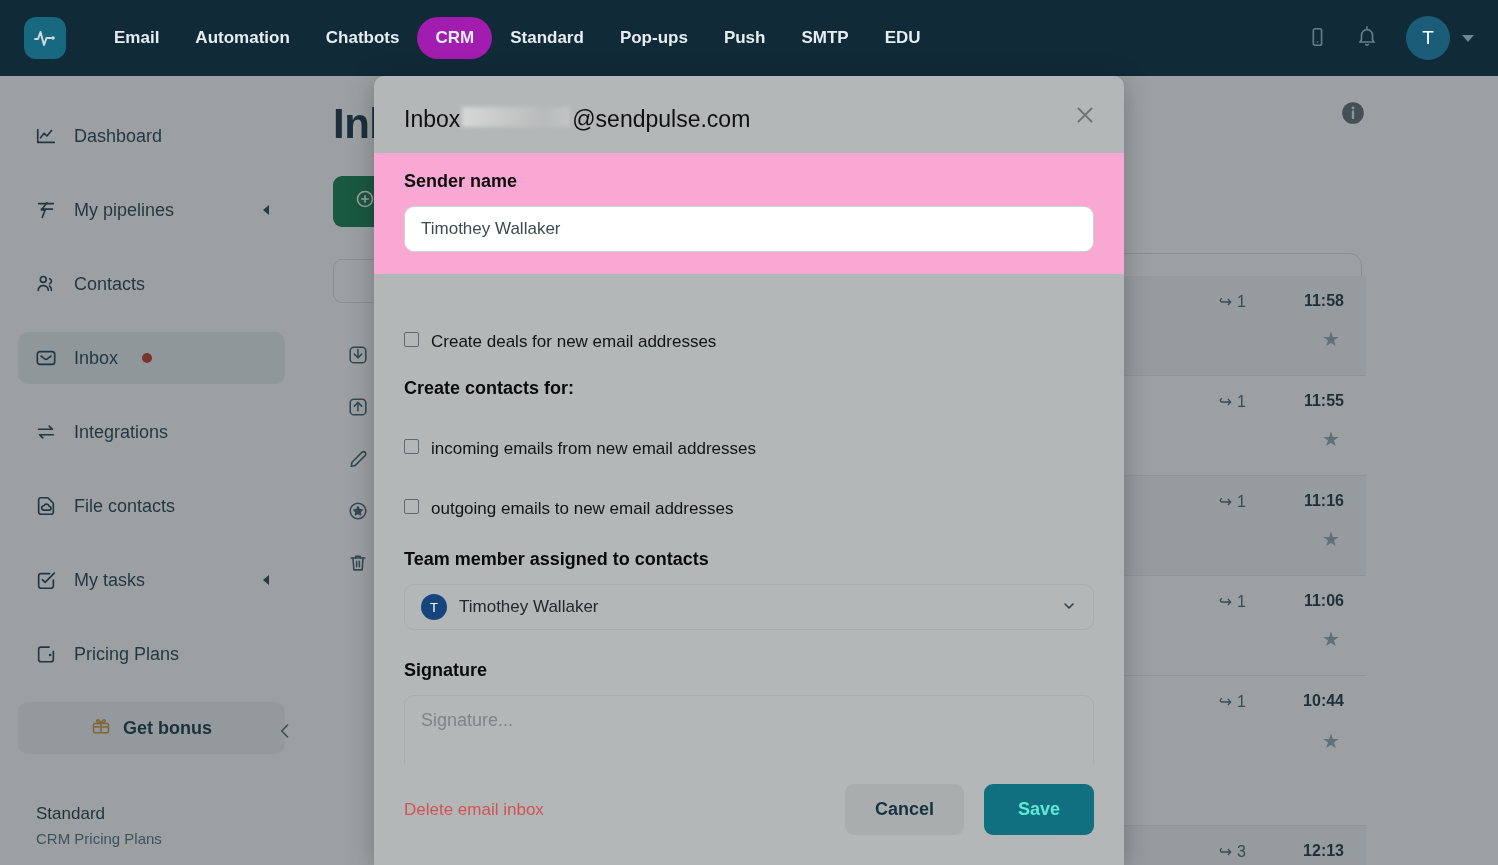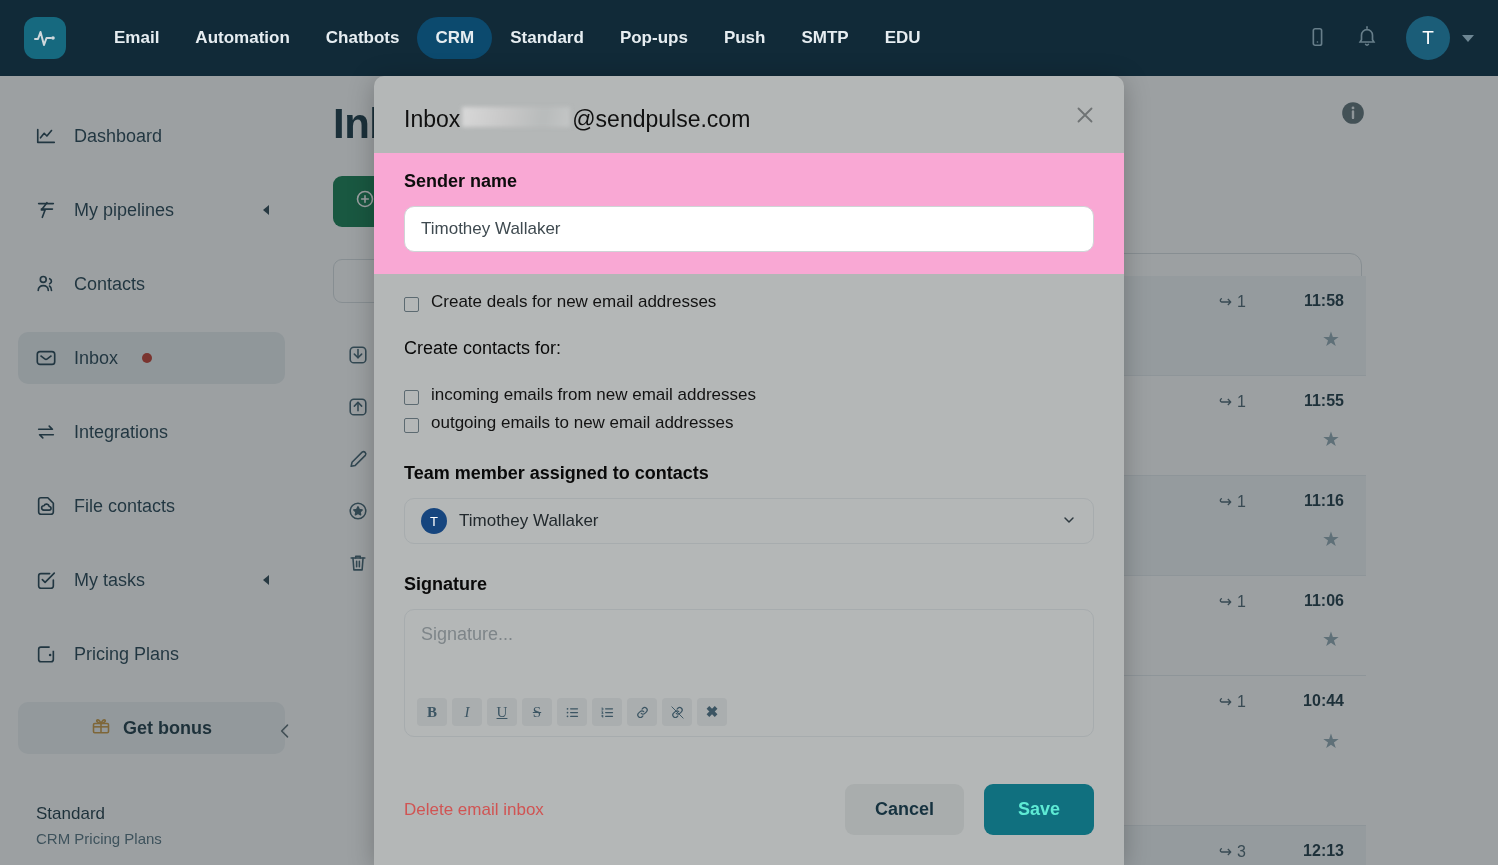--- a/index.html
+++ b/index.html
@@ -32,7 +32,7 @@
     padding: 11px 18px; border-radius: 22px; cursor: pointer;
     white-space: nowrap;
   }
-  .nav-item.active { background: #0c4a6e; }
+  .nav-item.active { background: #a21caf; }
   .nav-right { margin-left: auto; display: flex; align-items: center; gap: 26px; }
   .nav-icon { width: 24px; height: 24px; cursor: pointer; opacity: .8; }
   .avatar-top {

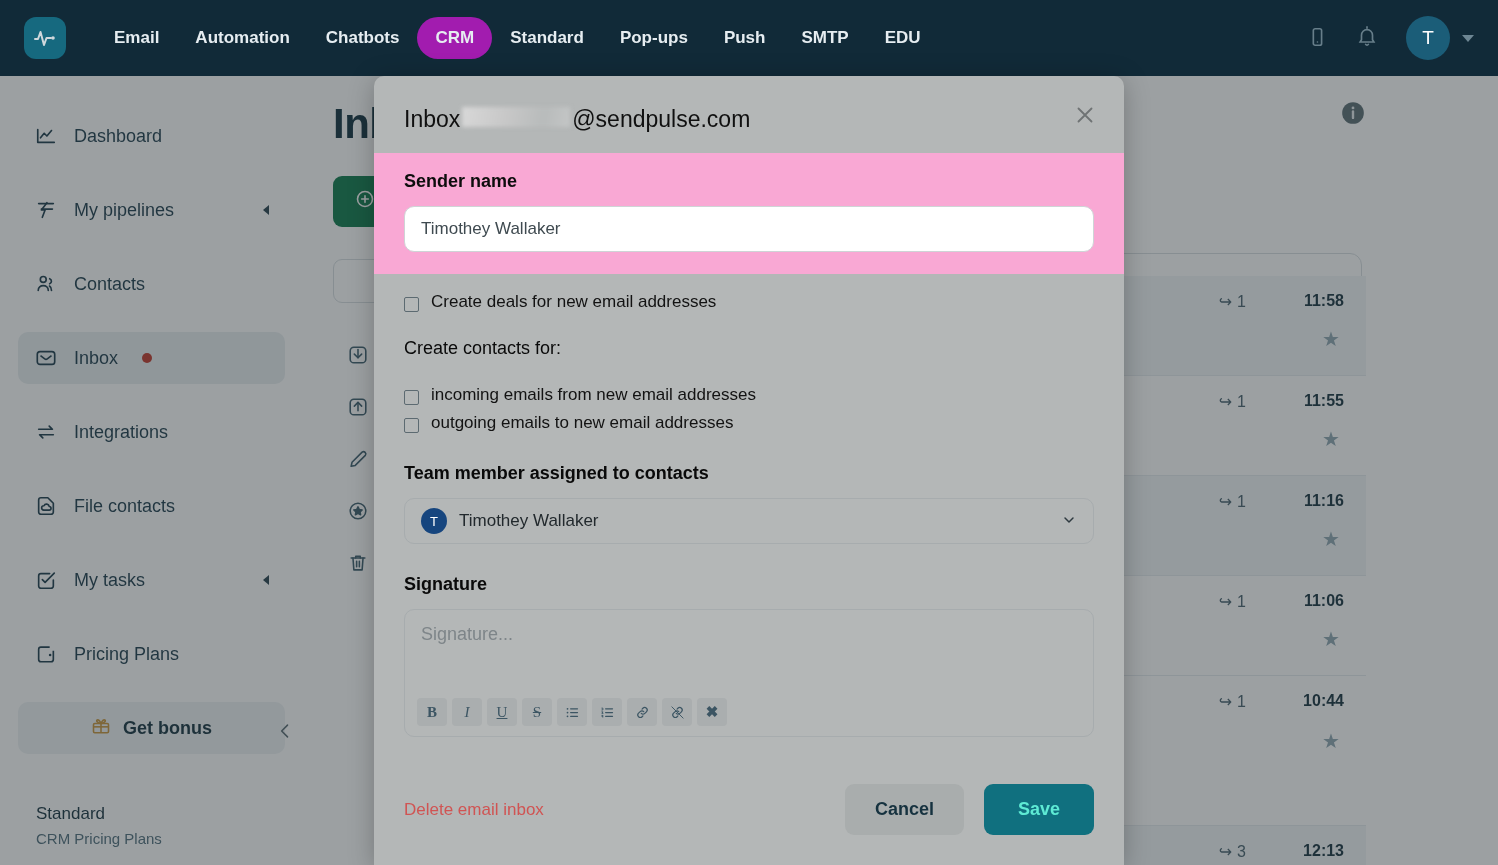--- a/index.html
+++ b/index.html
@@ -131,7 +131,7 @@
   }
 
   .modal-body { flex: 1 1 auto; padding: 18px 30px 0 30px; overflow: hidden; }
-  .cbrow { display: flex; align-items: flex-end; gap: 12px; margin-bottom: 8px; }
+  .cbrow { display: flex; align-items: flex-start; gap: 12px; margin-bottom: 8px; margin-top: 40px; }
   .cbox { width: 15px; height: 15px; border: 1.5px solid #5c6a71; border-radius: 2px; background: #b4b7b7; flex:0 0 auto; cursor:pointer;}
   .cbl { font-size: 17px; color: #131313; }
   .sect-title { font-size: 18px; font-weight: normal; color: #0a0a0a; margin: 26px 0 26px 0; }

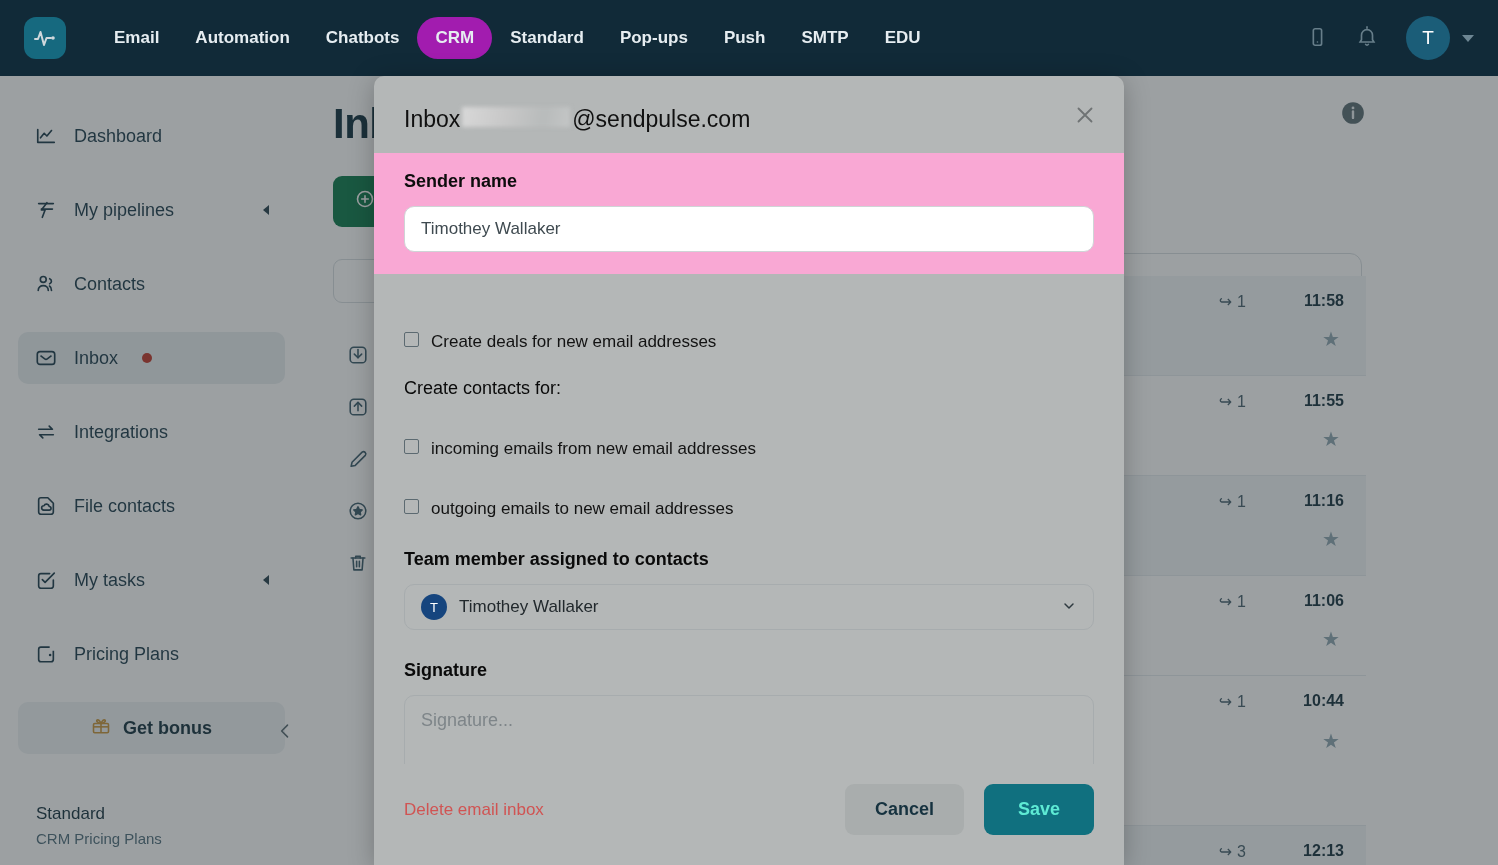--- a/index.html
+++ b/index.html
@@ -134,7 +134,7 @@
   .cbrow { display: flex; align-items: flex-start; gap: 12px; margin-bottom: 8px; margin-top: 40px; }
   .cbox { width: 15px; height: 15px; border: 1.5px solid #5c6a71; border-radius: 2px; background: #b4b7b7; flex:0 0 auto; cursor:pointer;}
   .cbl { font-size: 17px; color: #131313; }
-  .sect-title { font-size: 18px; font-weight: normal; color: #0a0a0a; margin: 26px 0 26px 0; }
+  .sect-title { font-size: 18px; font-weight: bold; color: #0a0a0a; margin: 26px 0 26px 0; }
   .sect-title2 { font-size: 18px; font-weight: bold; color: #0a0a0a; margin: 30px 0 14px 0; }
 
   .select-wrap { position: relative; }

